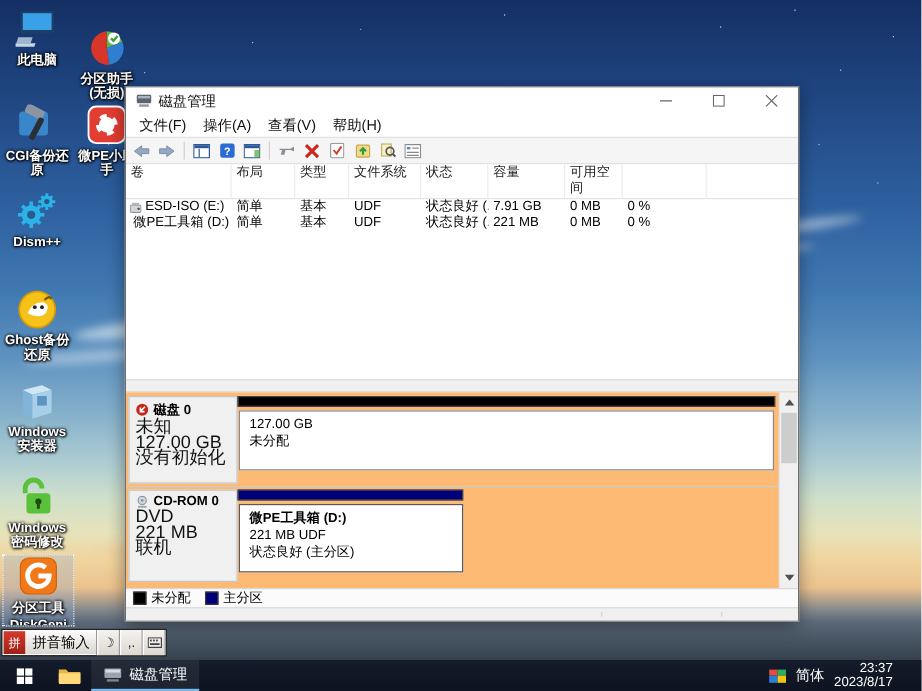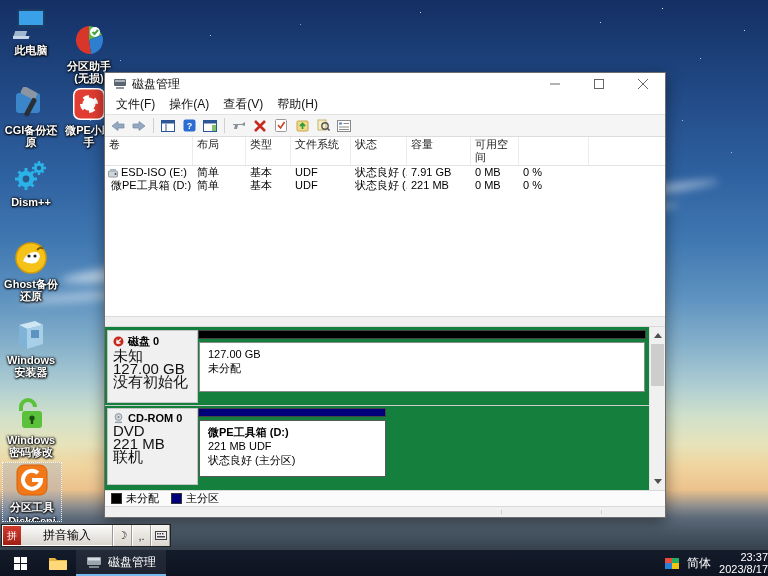--- a/index.html
+++ b/index.html
@@ -63,7 +63,7 @@
   .vt-data .c.first{display:flex;align-items:center;gap:3px;padding-left:3px;}
   .splitter{height:9px;background:#f0f0f0;border-top:1px solid #d9d9d9;border-bottom:1px solid #d9d9d9;flex:0 0 auto;}
   
-  .graphpane{height:163px;position:relative;background:#15803d;flex:0 0 auto;}
+  .graphpane{height:163px;position:relative;background:#fdba74;flex:0 0 auto;}
   .gscroll{position:absolute;top:0;bottom:0;right:0;width:15px;background:#f0f0f0;border-left:1px solid #e3e3e3;}
   .garrow{position:absolute;left:0;width:15px;height:15px;display:flex;align-items:center;justify-content:center;}
   .garrow.up{top:1px;} .garrow.down{bottom:1px;}

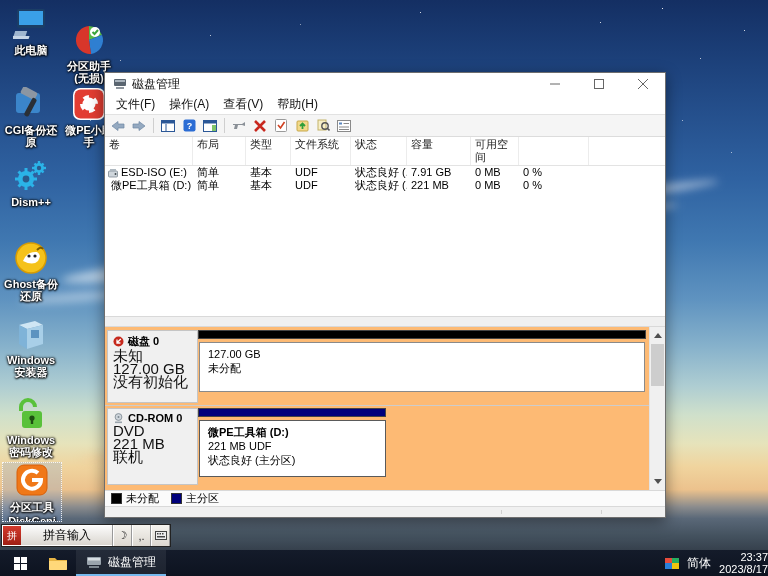--- a/index.html
+++ b/index.html
@@ -98,7 +98,7 @@
   .langbar{position:absolute;left:1px;top:524px;height:21px;z-index:20;display:flex;align-items:stretch;
     background:linear-gradient(#fdfdfd,#d8d4cd);border:1px solid #222;box-shadow:inset 0 0 0 1px #fff;}
   .langbar .ime-logo{width:18px;margin:1px;background:linear-gradient(#d33a2c,#a01f14);display:flex;align-items:center;justify-content:center;color:#fff;font-size:10px;}
-  .langbar .ltxt{display:flex;align-items:center;padding:0 21px;font-size:12px;color:#000;border-right:1px solid #999;}
+  .langbar .ltxt{display:flex;align-items:center;padding:0 5px;font-size:12px;color:#000;border-right:1px solid #999;}
   .lbtn{width:17px;display:flex;align-items:center;justify-content:center;font-size:11px;color:#222;
     background:linear-gradient(#f5f3ef,#dcd8d0);border-left:1px solid #fff;border-right:1px solid #9a9a9a;}
   

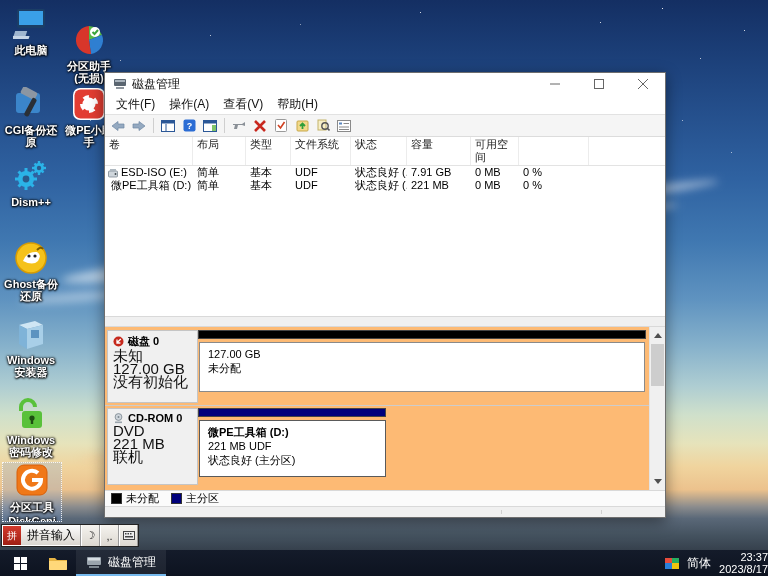--- a/index.html
+++ b/index.html
@@ -112,7 +112,7 @@
     border-bottom:2px solid #76b9ed;box-sizing:border-box;}
   .tb-task .tlbl{color:#fff;font-size:12px;}
   .tb-spacer{flex:1;}
-  .tray{display:flex;align-items:center;gap:8px;padding-right:0;}
+  .tray{display:flex;align-items:center;gap:8px;padding-right:24px;}
   .tray .ime-ind{color:#fff;font-size:12px;}
   .clock{color:#fff;font-size:11px;line-height:12px;text-align:right;}
   .imecolor{width:14px;height:11px;display:grid;grid-template-columns:7px 7px;grid-template-rows:5px 6px;}

